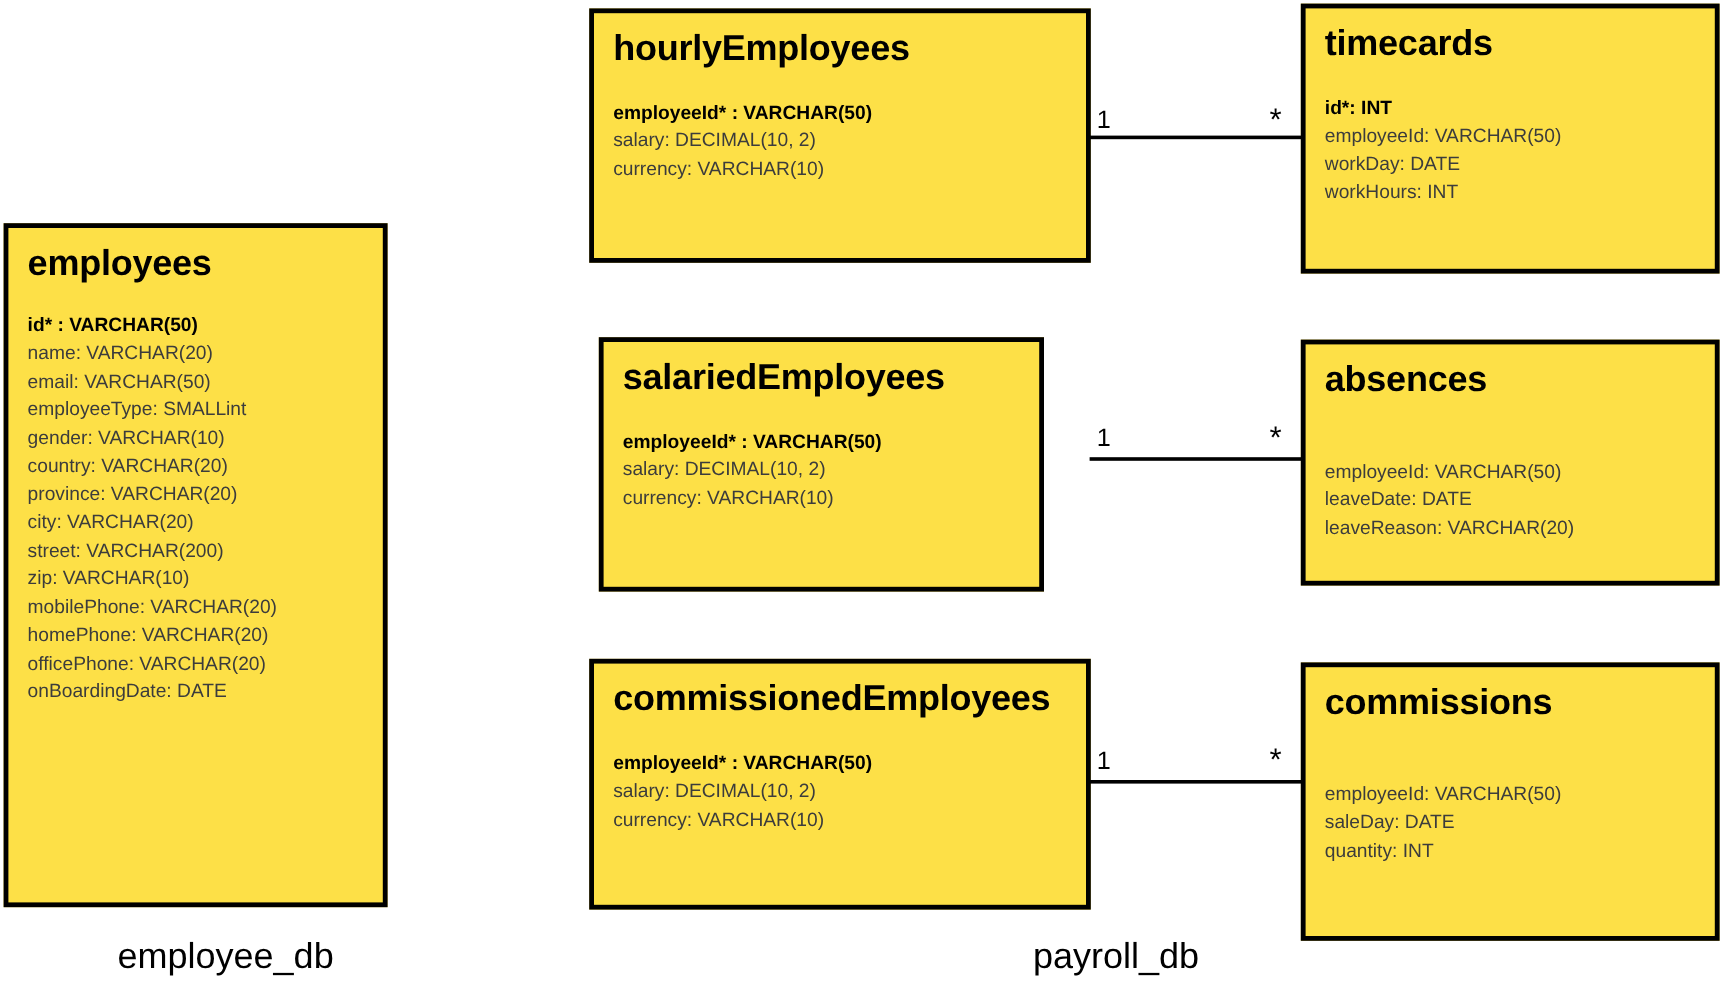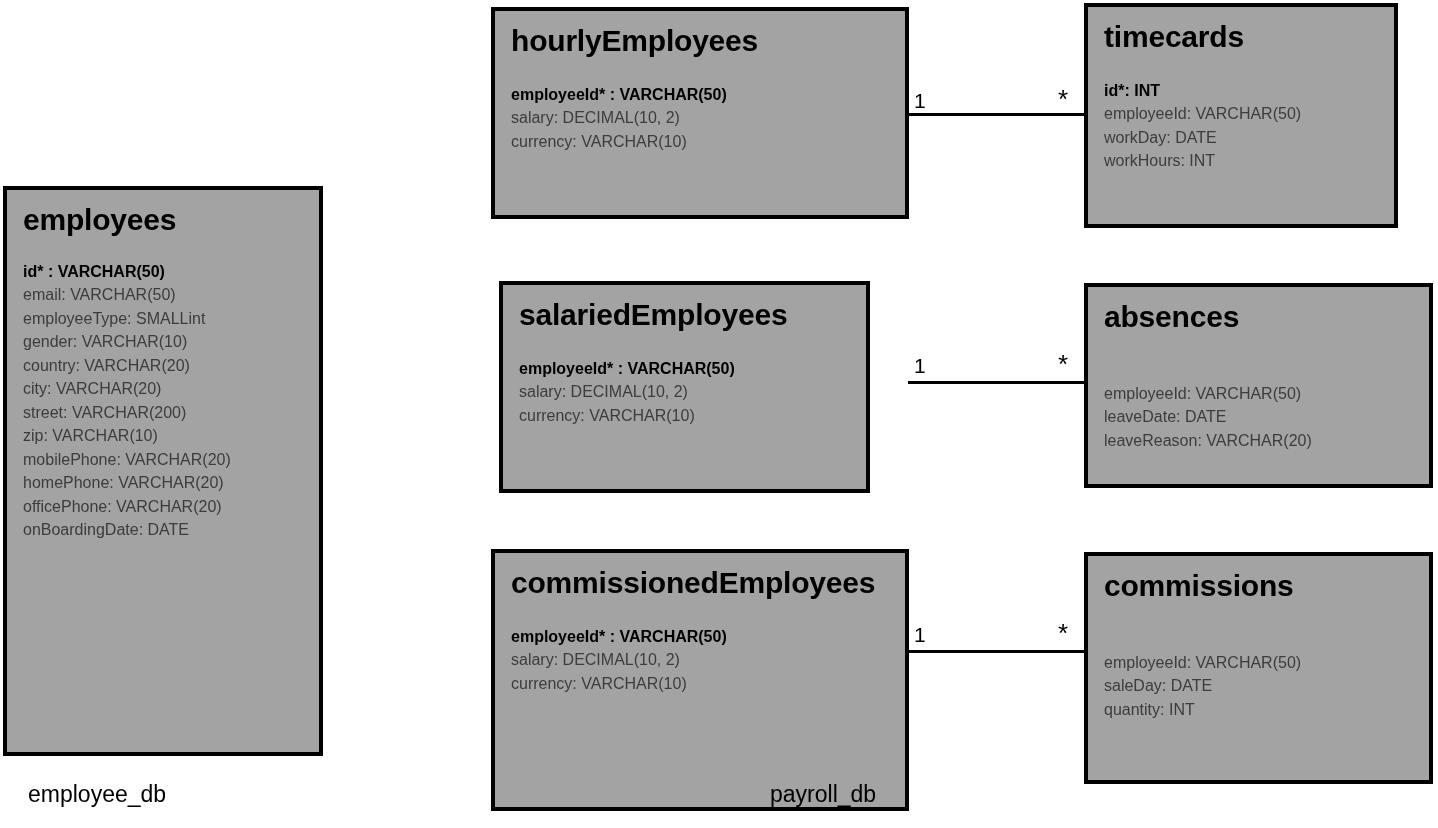--- a/index.html
+++ b/index.html
@@ -25,7 +25,7 @@
     position: absolute;
     box-sizing: border-box;
     border: 4px solid #000000;
-    background: #a3a3a3;
+    background: #fde047;
     padding: 14px 16px 10px 16px;
   }
   .entity-title {

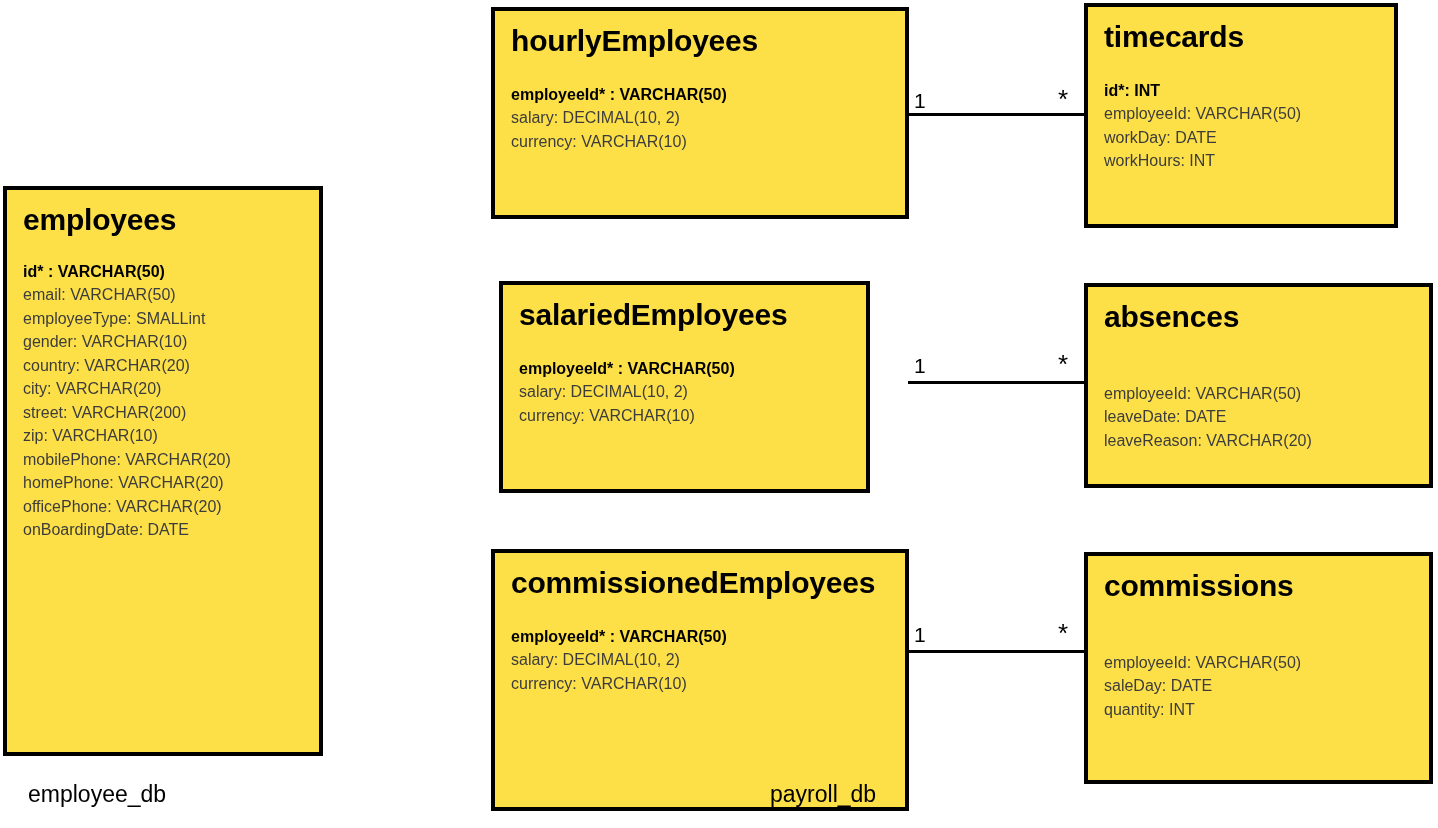--- a/index.html
+++ b/index.html
@@ -110,7 +110,7 @@
     </div>
   </div>
 
-  <div class="entity" style="left:1084px; top:3px; width:314px; height:225px;">
+  <div class="entity" style="left:1084px; top:3px; width:349px; height:225px;">
     <div class="entity-title">timecards</div>
     <div class="attr-list">
       <div class="attr pk">id*: INT</div>

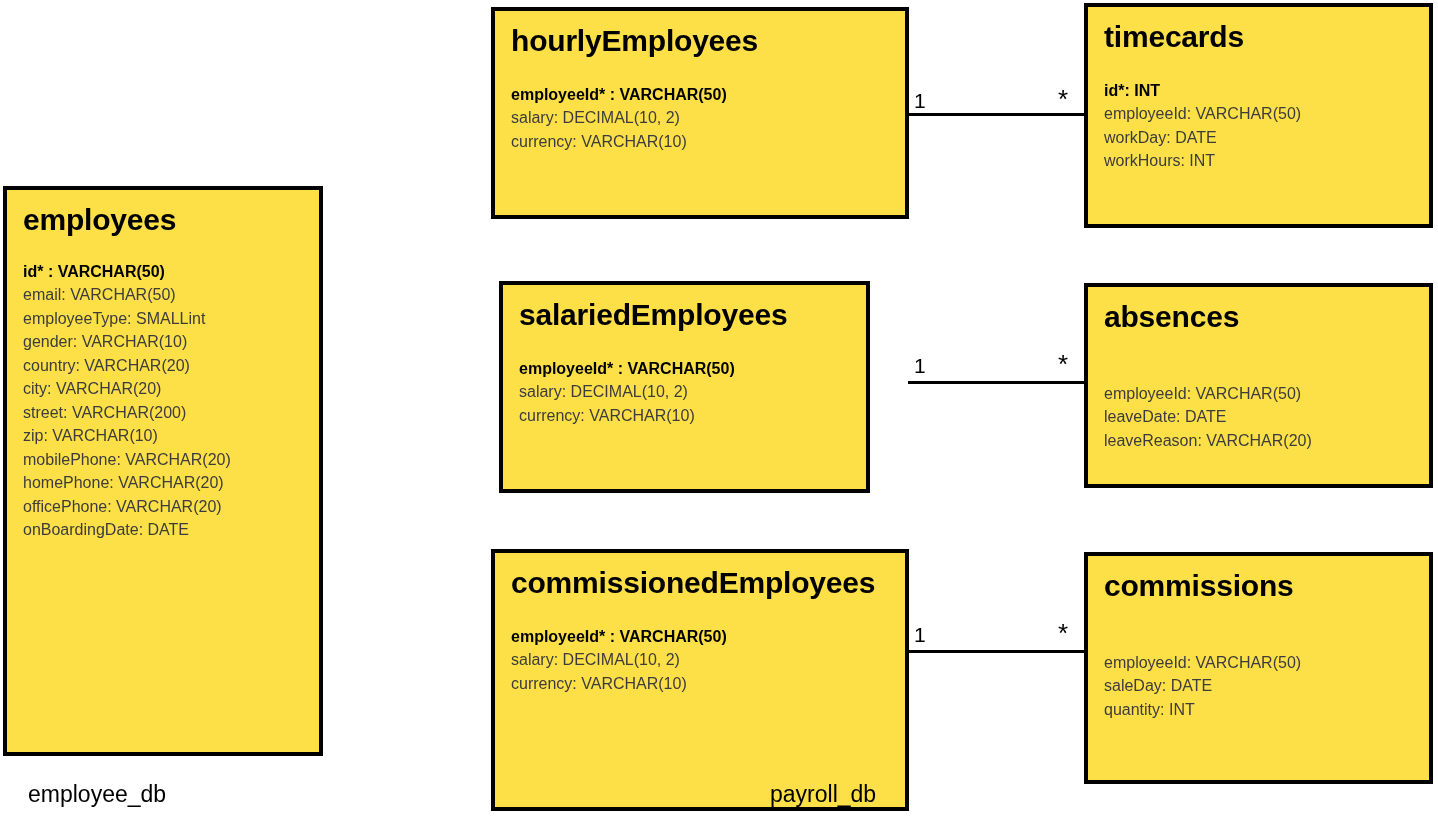--- a/index.html
+++ b/index.html
@@ -87,6 +87,7 @@
     <div class="entity-title">employees</div>
     <div class="attr-list">
       <div class="attr pk">id* : VARCHAR(50)</div>
+      <div class="attr">name: VARCHAR(20)</div>
       <div class="attr">email: VARCHAR(50)</div>
       <div class="attr">employeeType: SMALLint</div>
       <div class="attr">gender: VARCHAR(10)</div>

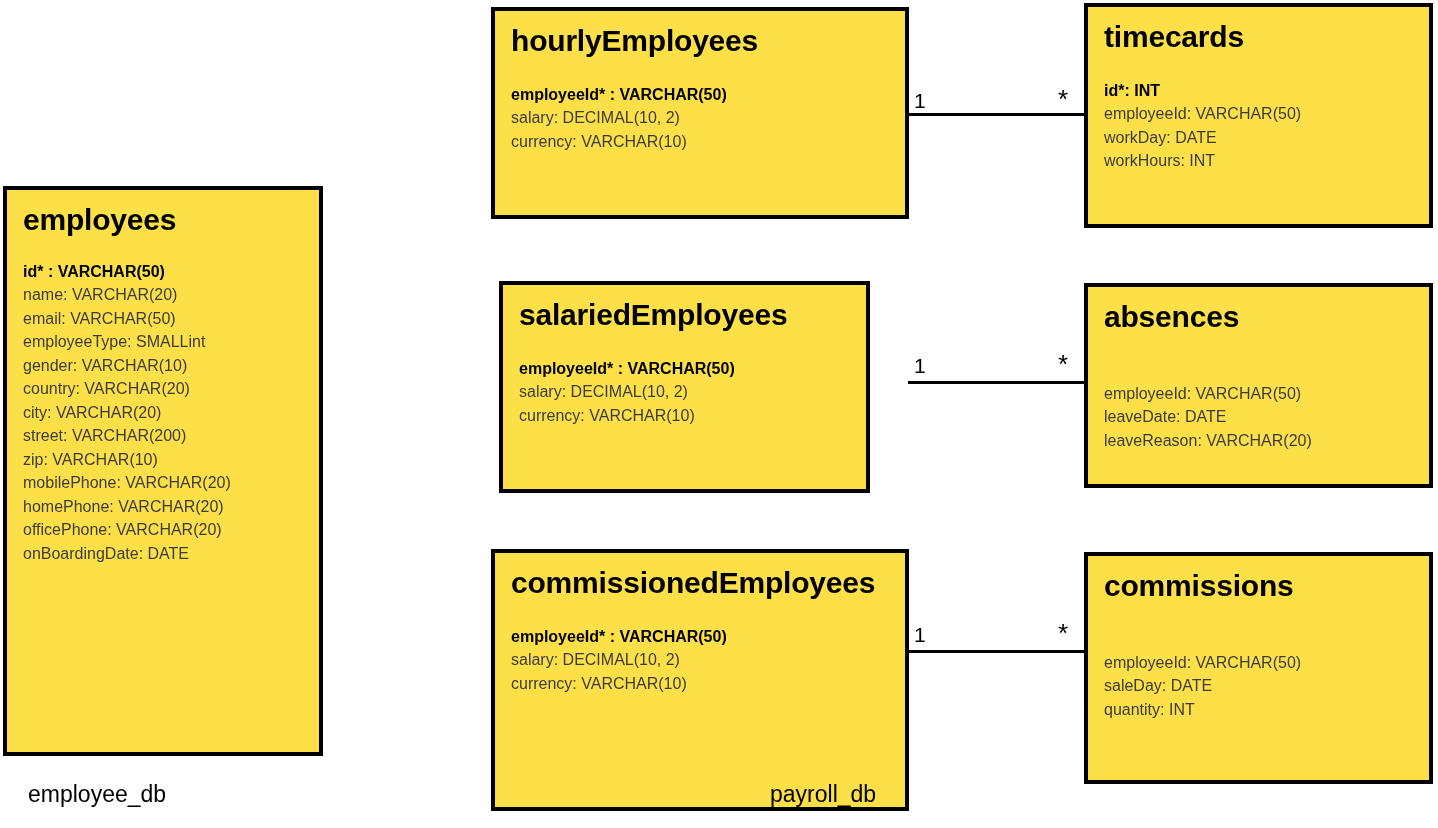--- a/index.html
+++ b/index.html
@@ -92,6 +92,7 @@
       <div class="attr">employeeType: SMALLint</div>
       <div class="attr">gender: VARCHAR(10)</div>
       <div class="attr">country: VARCHAR(20)</div>
+      <div class="attr">province: VARCHAR(20)</div>
       <div class="attr">city: VARCHAR(20)</div>
       <div class="attr">street: VARCHAR(200)</div>
       <div class="attr">zip: VARCHAR(10)</div>

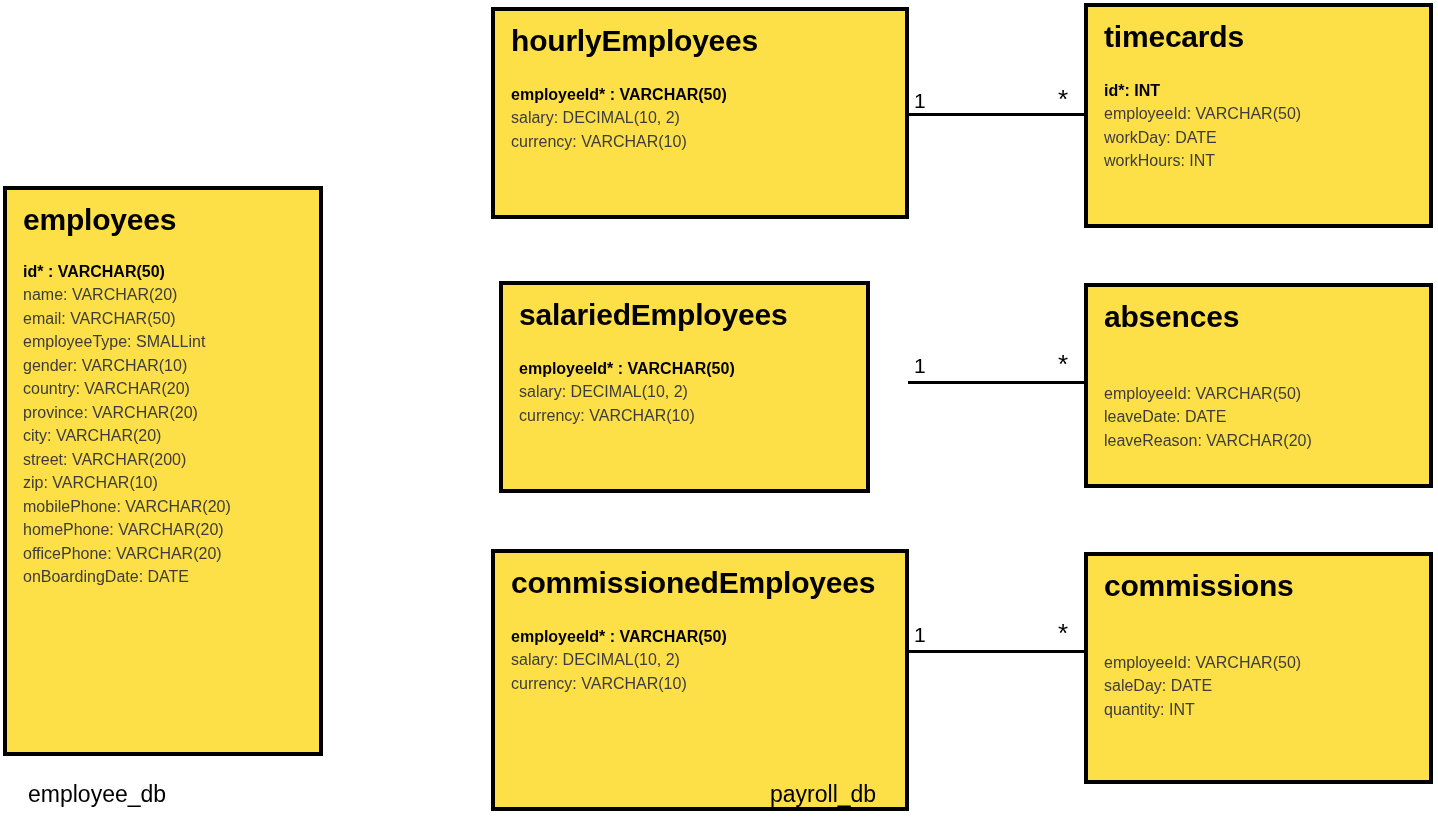--- a/index.html
+++ b/index.html
@@ -148,7 +148,7 @@
   <div class="card" style="left:914px; top:355px;">1</div>
   <div class="card star" style="left:1058px; top:351px;">*</div>
 
-  <div class="entity" style="left:491px; top:549px; width:418px; height:262px;">
+  <div class="entity" style="left:491px; top:549px; width:418px; height:209px;">
     <div class="entity-title">commissionedEmployees</div>
     <div class="attr-list">
       <div class="attr pk">employeeId* : VARCHAR(50)</div>

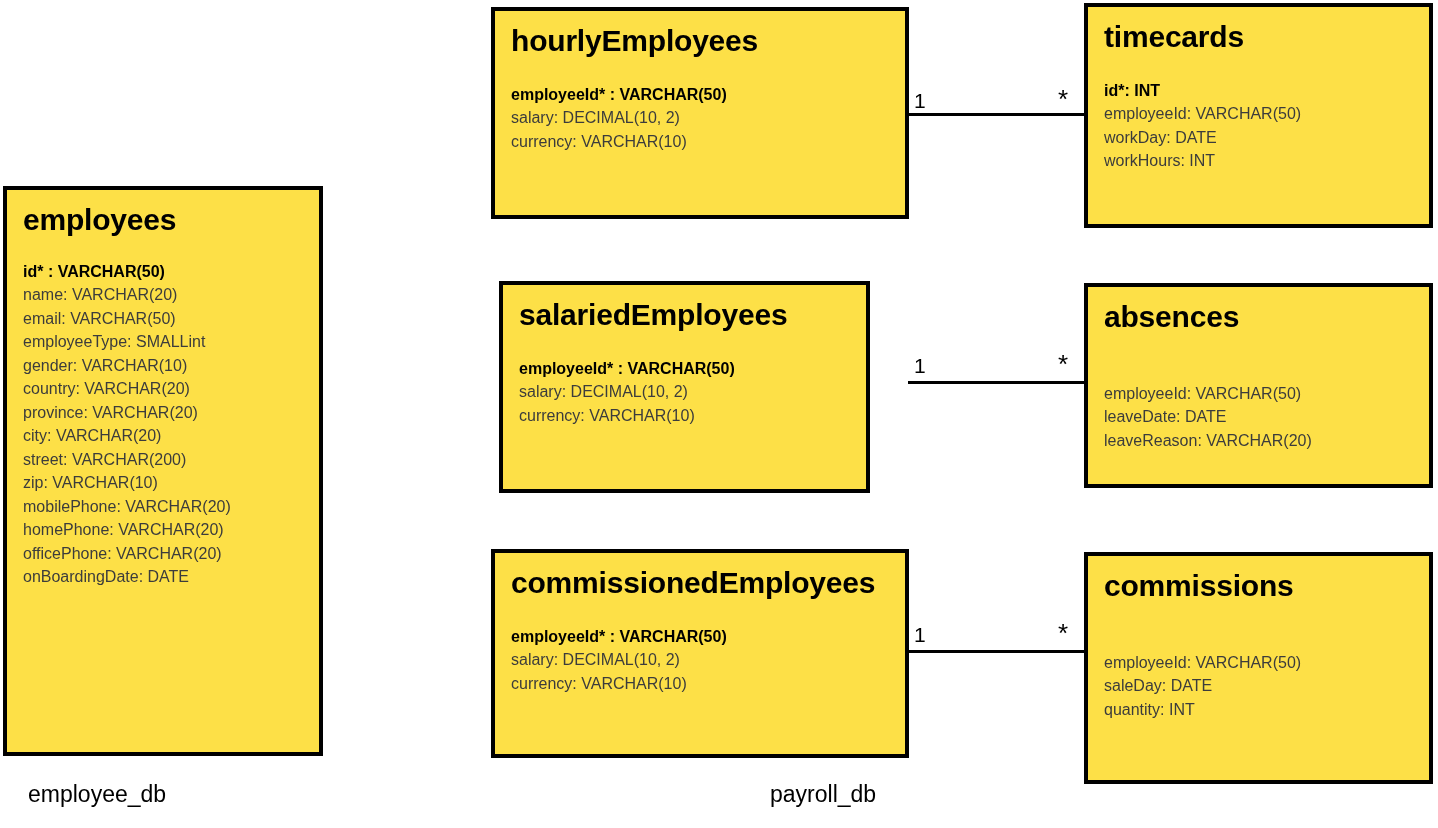--- a/index.html
+++ b/index.html
@@ -73,9 +73,10 @@
   
   .db-caption {
     position: absolute;
-    font-size: 23px;
+    font-size: 30px;
     color: #000000;
     white-space: nowrap;
+    text-align: center;
   }
 </style>
 </head>

